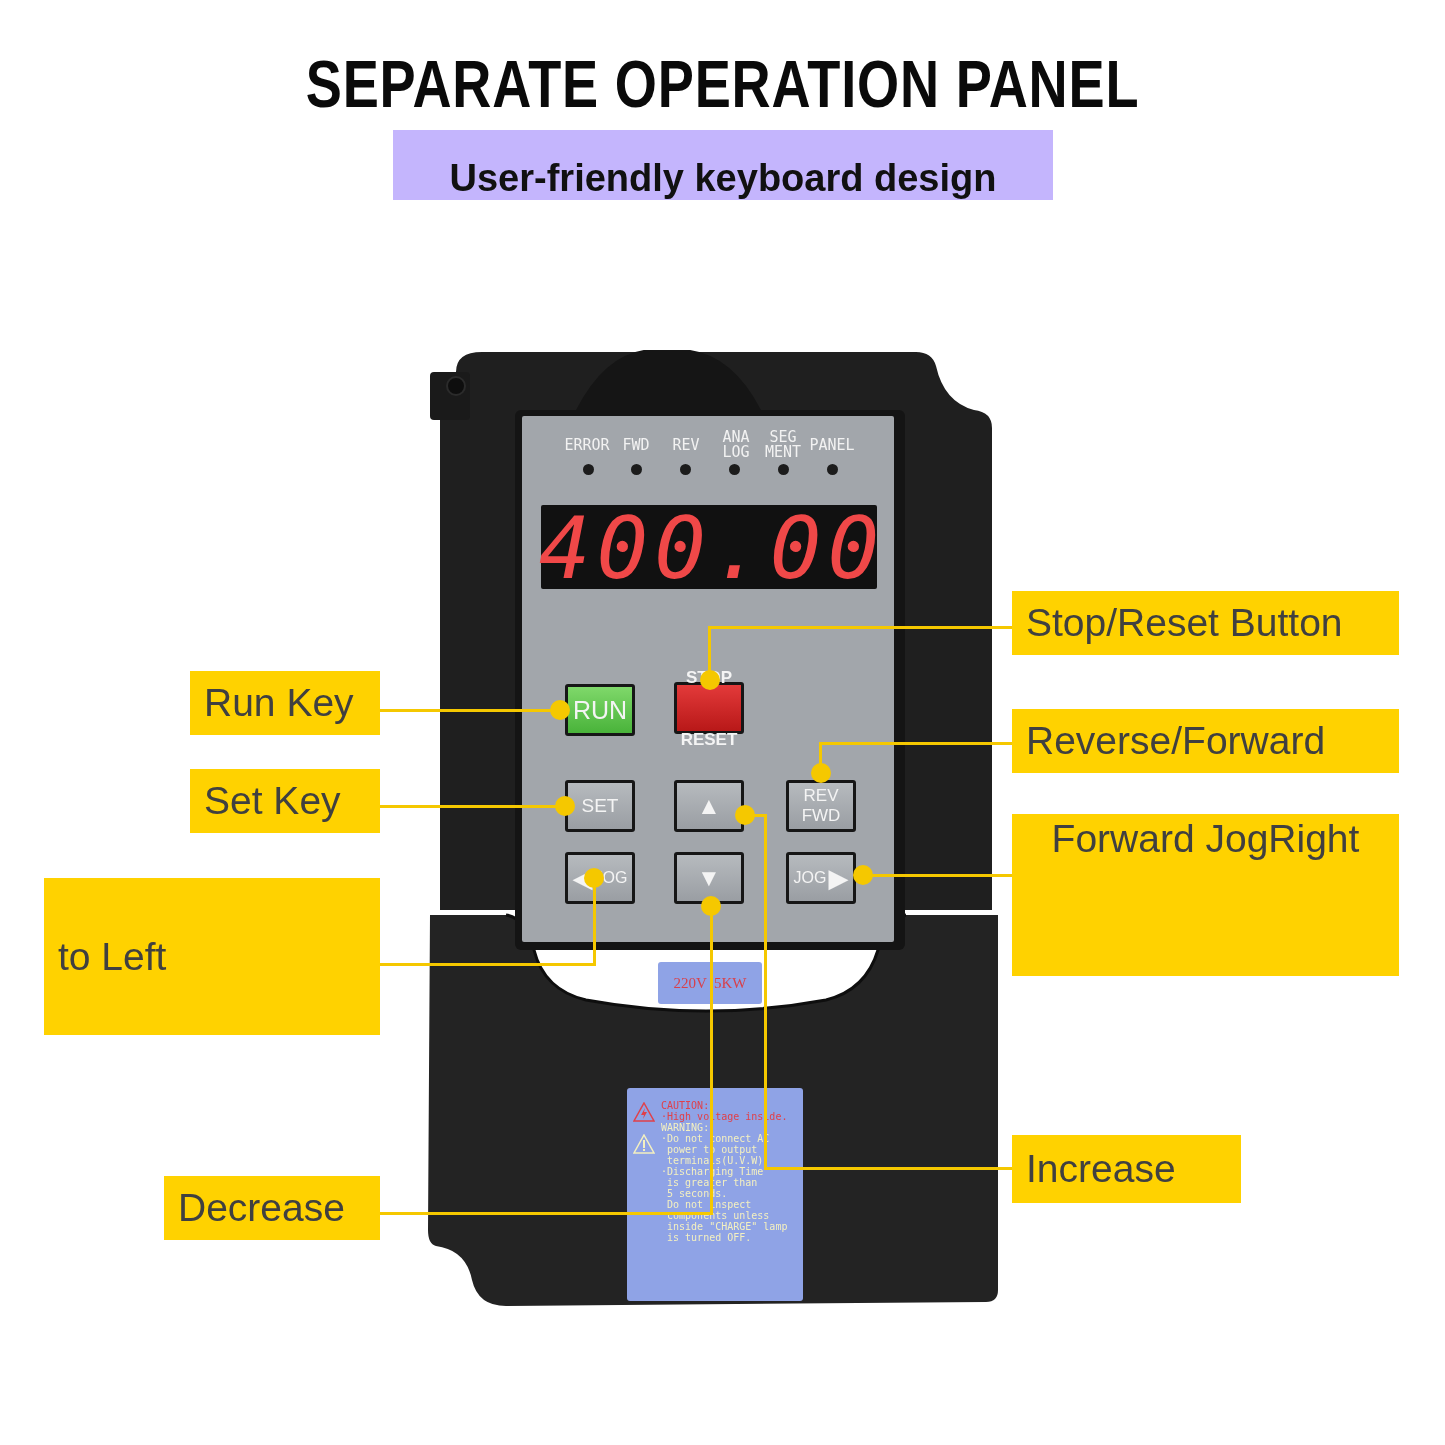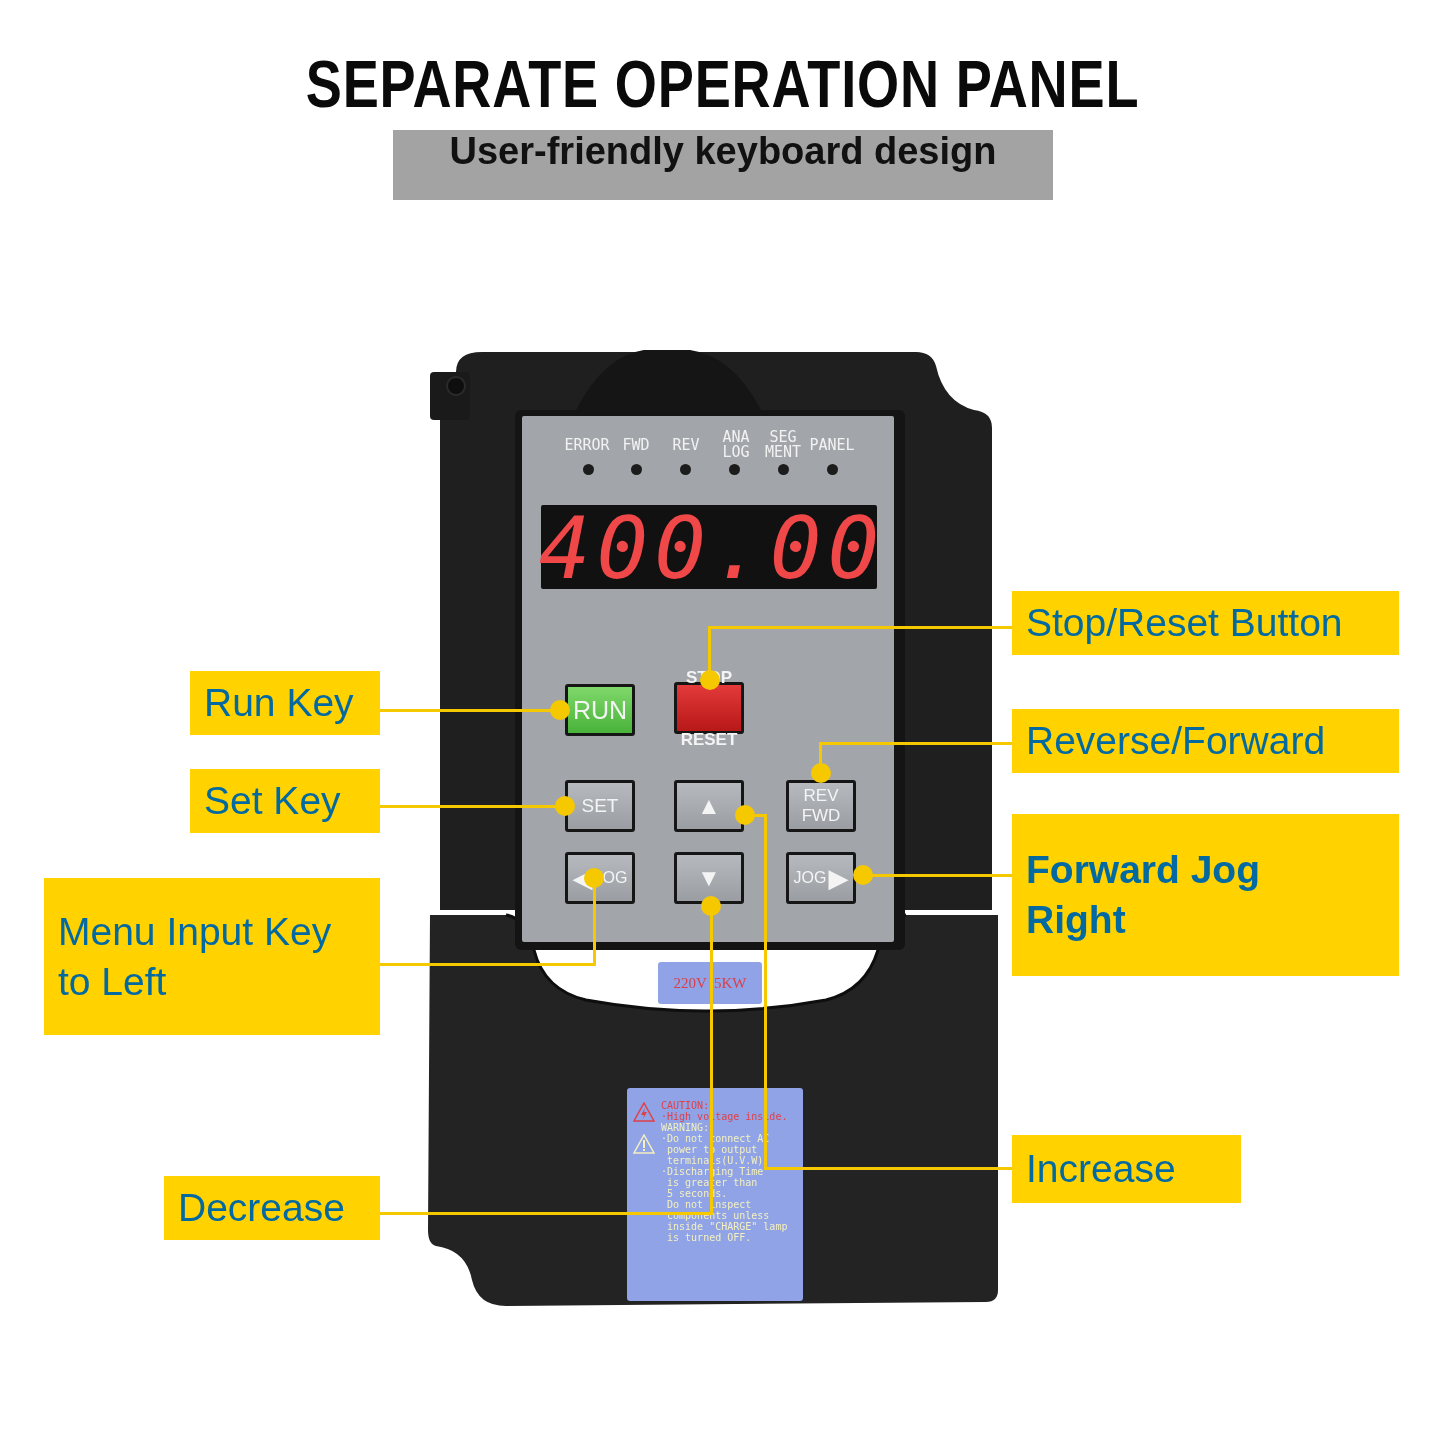--- a/index.html
+++ b/index.html
@@ -8,7 +8,7 @@
 
   
   .title { left:0; width:1445px; top:44px; text-align:center; font-family:"Liberation Sans", sans-serif; font-weight:bold; font-size:66px; letter-spacing:1px; color:#0a0a0a; transform:scaleX(0.82); transform-origin:center; line-height:80px; }
-  .subtitle { left:393px; top:130px; width:660px; height:70px; background:#a3a3a3; display:flex; align-items:flex-start; justify-content:center; font-weight:bold; font-size:38px; color:#111; }
+  .subtitle { left:393px; top:130px; width:660px; height:70px; background:#c4b5fd; display:flex; align-items:flex-end; justify-content:center; font-weight:bold; font-size:38px; color:#111; }
 
   
   .device-body { left:426px; top:350px; width:580px; height:960px; }

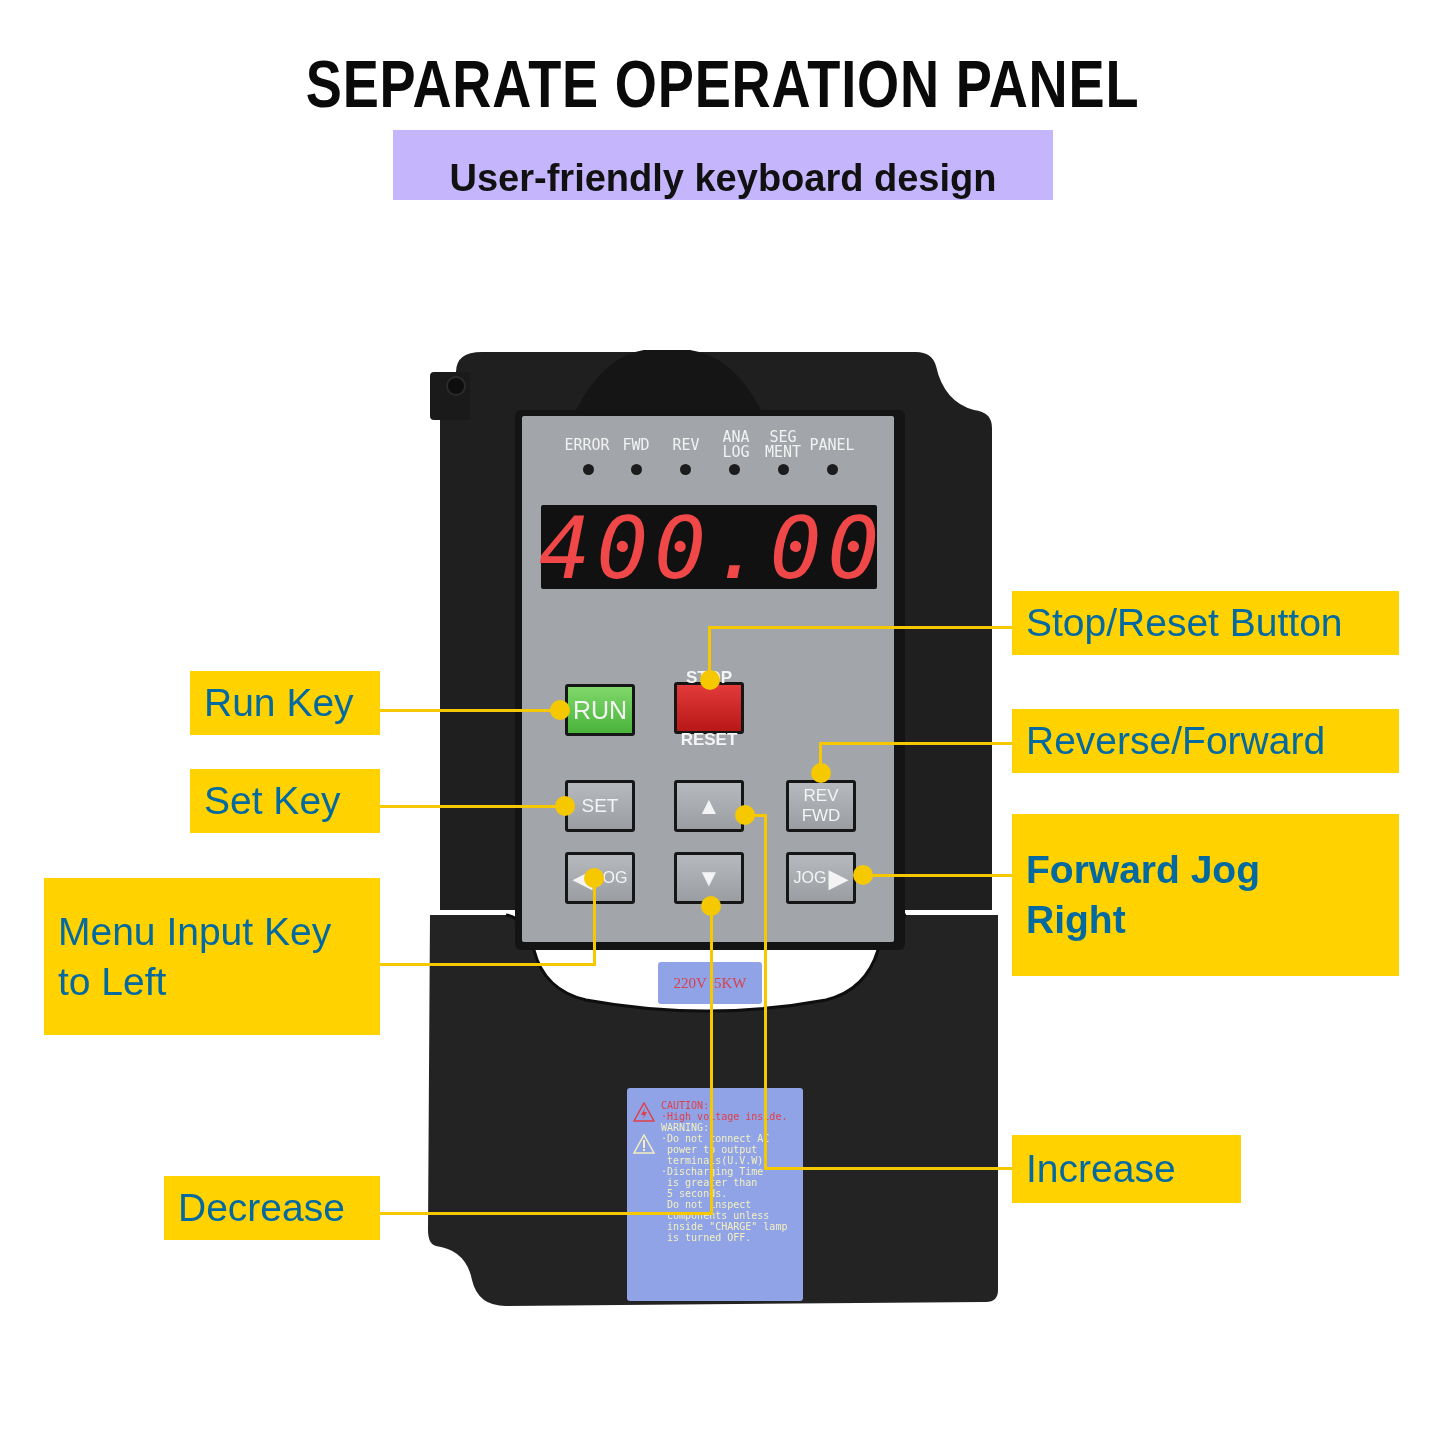--- a/index.html
+++ b/index.html
@@ -24,7 +24,7 @@
   .key-run { background:linear-gradient(#7fd86a,#49b33a); font-size:25px; }
   .key-stop { background:linear-gradient(#e33a3a,#b81818); font-size:17px; font-weight:bold; line-height:19px; }
 
-  .label-tag { position:absolute; background:#ffd200; color:#0369a1; font-size:39px; line-height:50px; box-sizing:border-box; padding:0 14px; display:flex; align-items:center; }
+  .label-tag { position:absolute; background:#ffd200; color:#404040; font-size:39px; line-height:50px; box-sizing:border-box; padding:0 14px; display:flex; align-items:center; }
   .hline { position:absolute; height:3px; background:#f5c800; }
   .vline { position:absolute; width:3px; background:#f5c800; }
   .dot { position:absolute; width:20px; height:20px; border-radius:50%; background:#f5c800; }

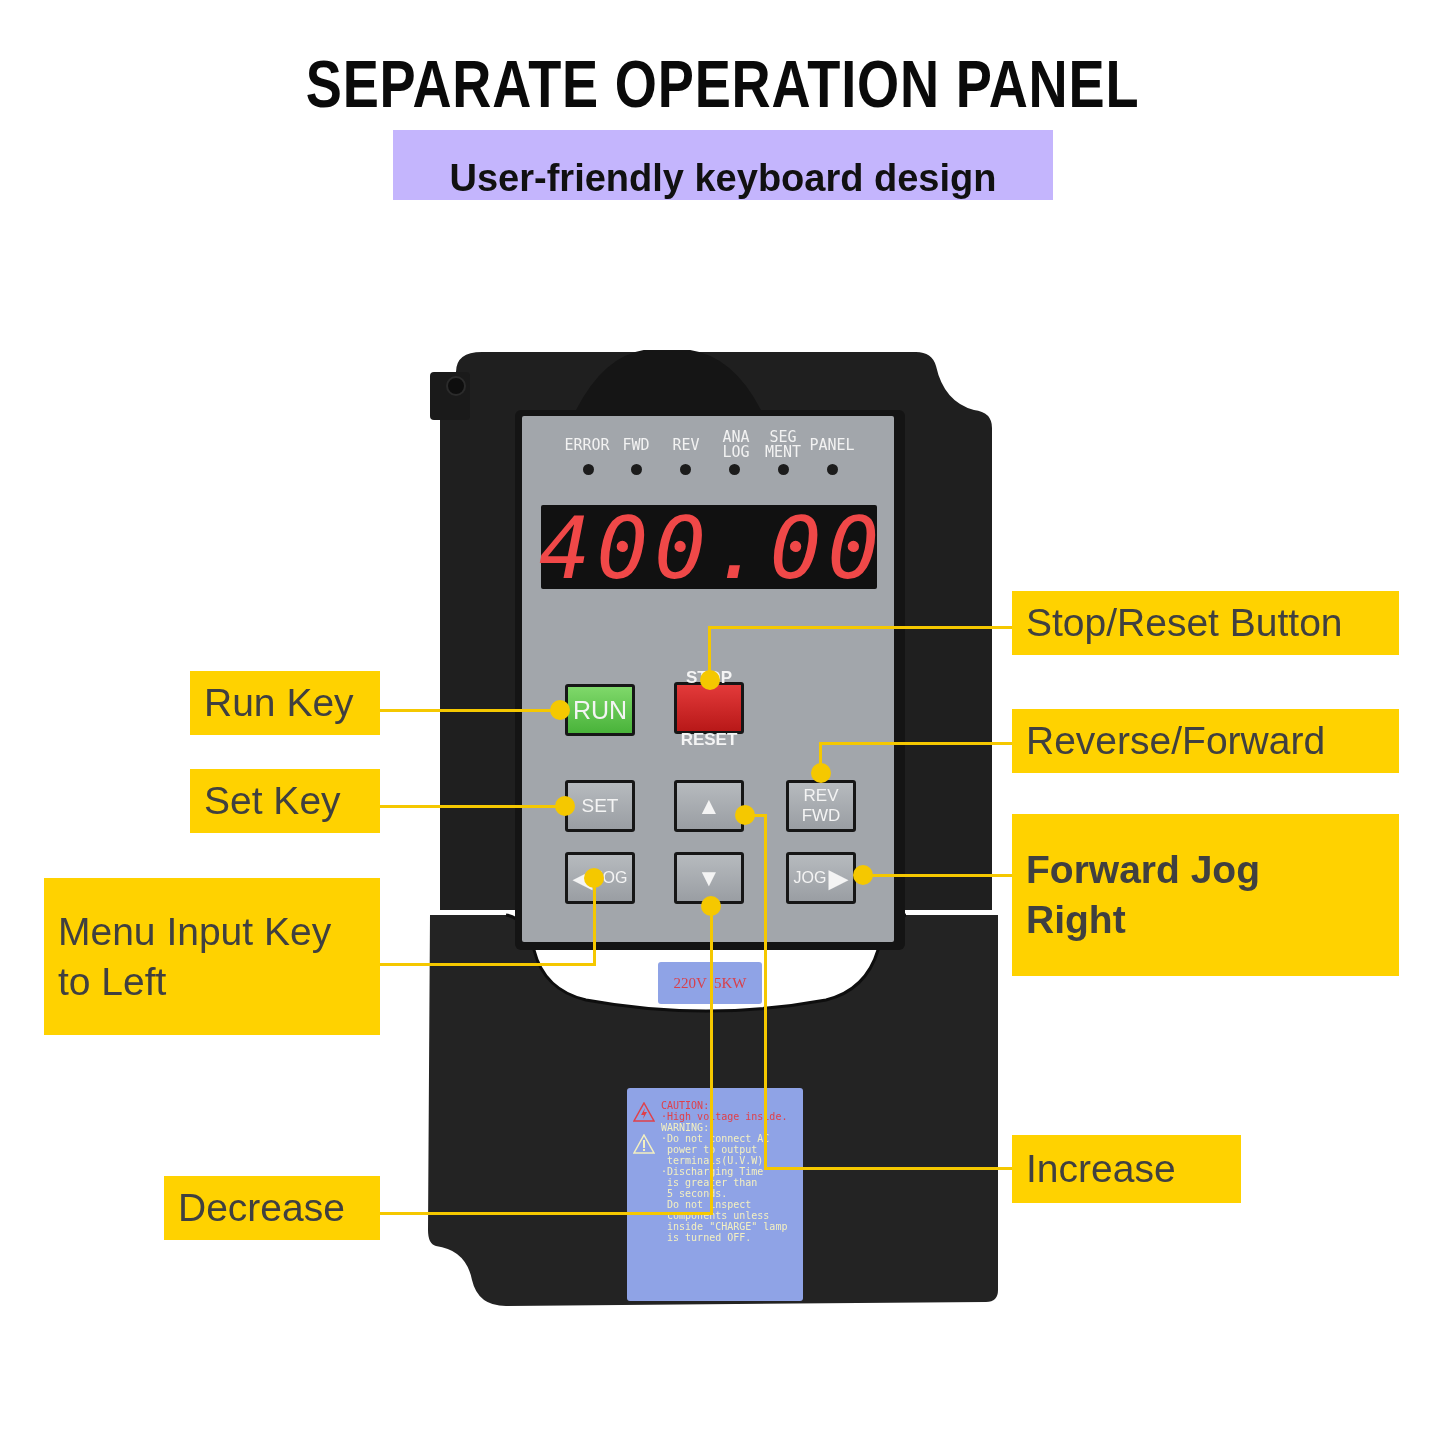--- a/index.html
+++ b/index.html
@@ -194,7 +194,7 @@
 <div class="label-tag" style="left:1012px;top:709px;width:387px;height:64px;">
   <span>Reverse/Forward</span>
 </div>
-<div class="label-tag" style="left:1012px;top:814px;width:387px;height:162px;flex-direction:column;align-items:flex-start;justify-content:center;font-weight:bold;">
+<div class="label-tag" style="left:1012px;top:814px;width:387px;height:162px;align-items:flex-start;justify-content:center;">
   <span>Forward Jog</span>
   <span>Right</span>
 </div>

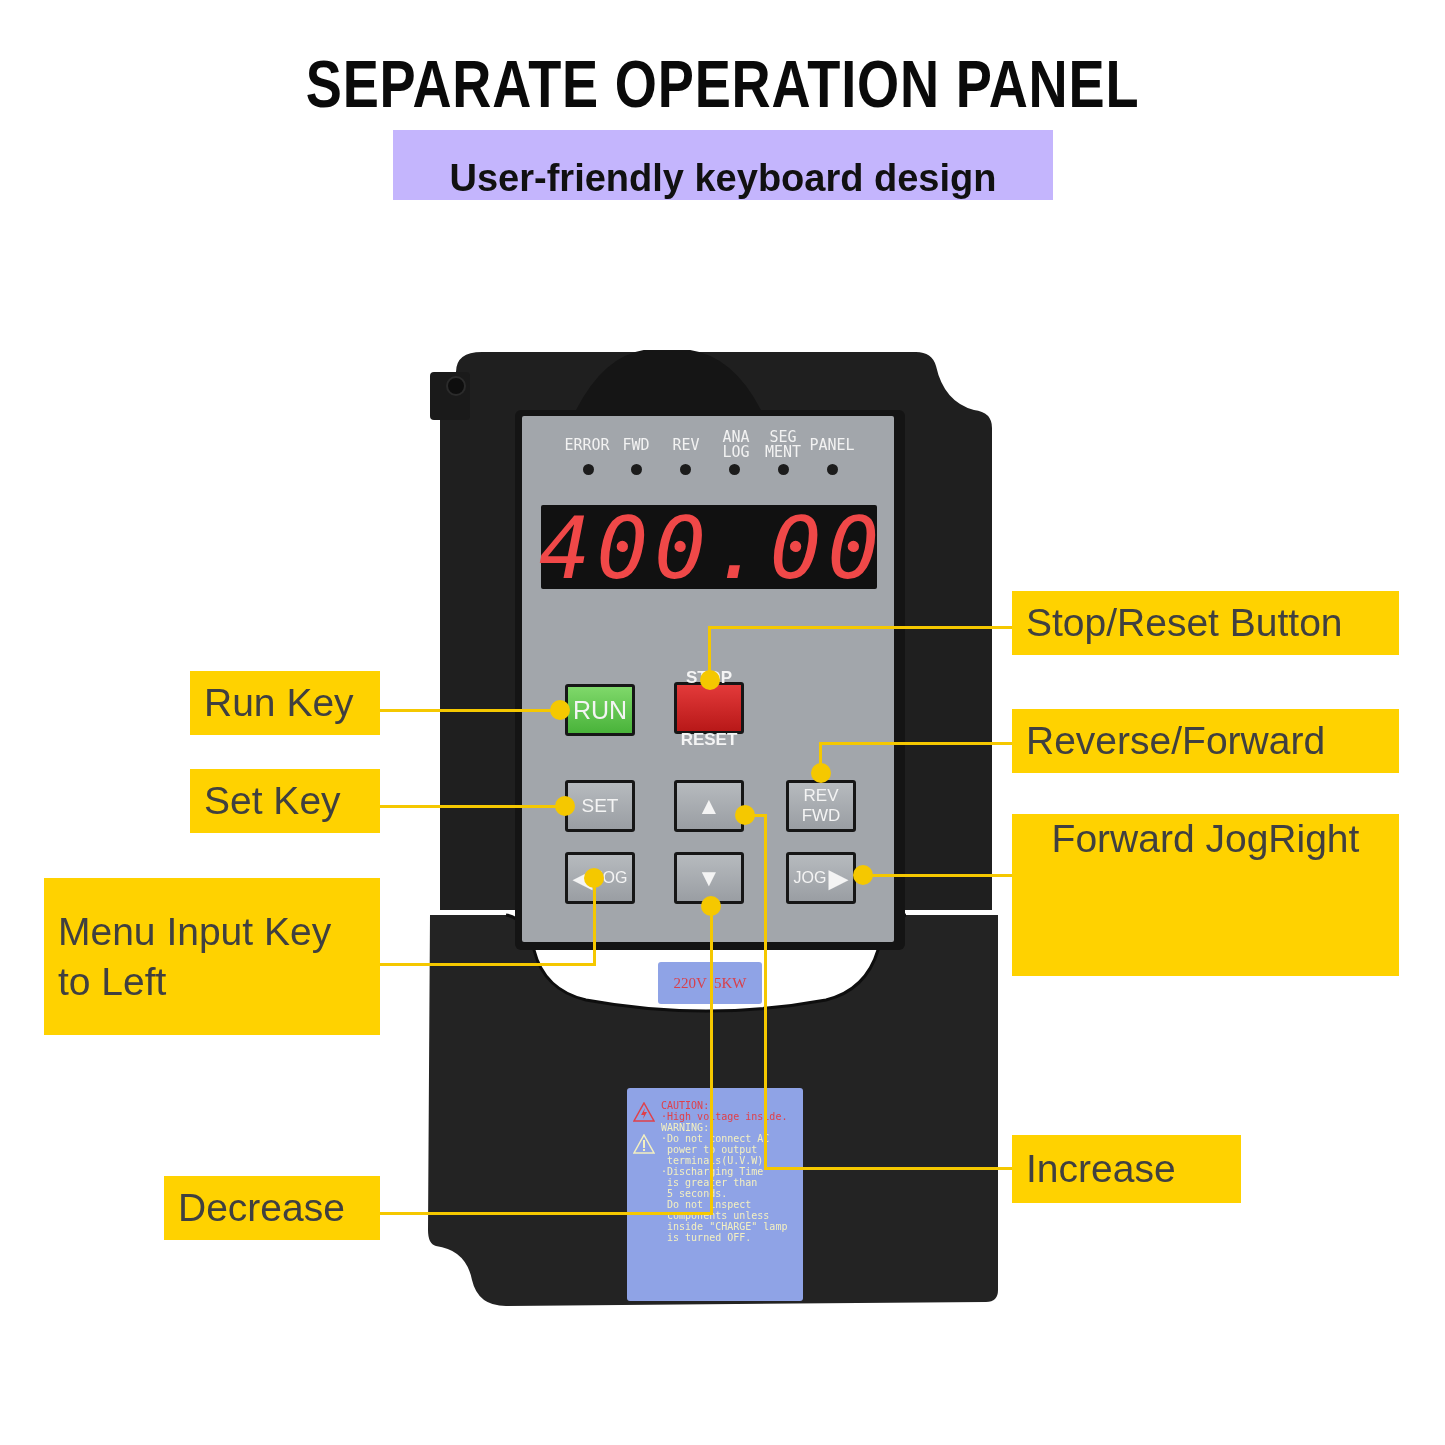--- a/index.html
+++ b/index.html
@@ -181,7 +181,6 @@
   <span>Set Key</span>
 </div>
 <div class="label-tag" style="left:44px;top:878px;width:336px;height:157px;flex-direction:column;align-items:flex-start;justify-content:center;">
-  <span>Menu Input Key</span>
   <span>to Left</span>
 </div>
 <div class="label-tag" style="left:164px;top:1176px;width:216px;height:64px;">

